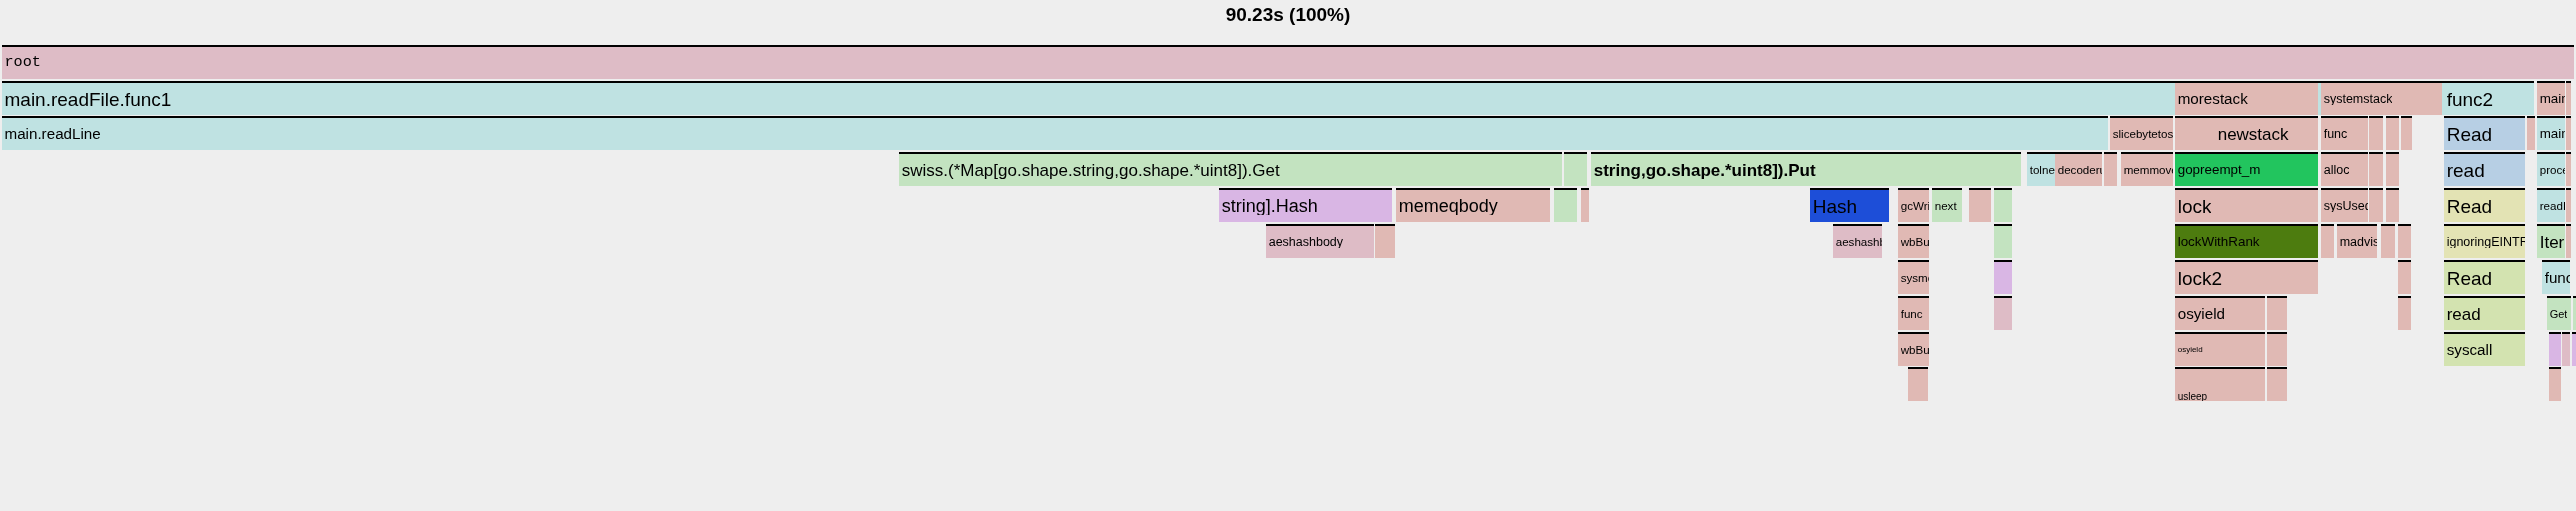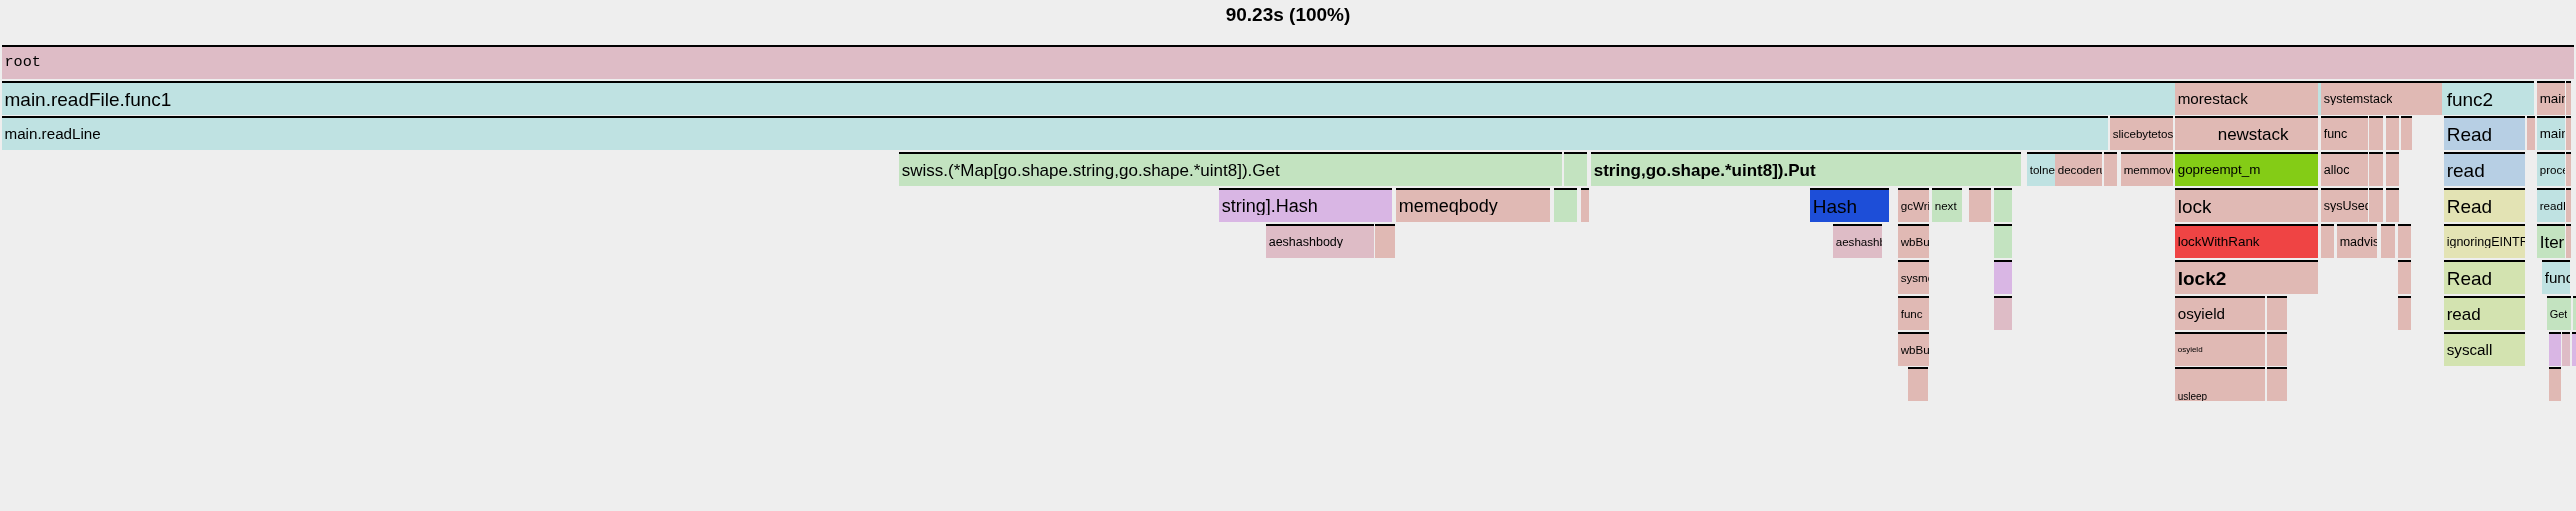--- a/index.html
+++ b/index.html
@@ -96,7 +96,7 @@
       <div class="frame" style="left: 2175px; width: 7.2px; top: 152px; height: 34px; background: rgb(224, 185, 180);">
         <span style="font-size: 8px;"></span>
       </div>
-      <div class="frame" style="left: 2175px; width: 143px; top: 152px; height: 34px; background: #84cc16;">
+      <div class="frame" style="left: 2175px; width: 143px; top: 152px; height: 34px; background: #22c55e;">
         <span style="font-size: 13.4px;">gopreempt_m</span>
       </div>
       <div class="frame" style="left: 2321px; width: 47px; top: 152px; height: 34px; background: rgb(224, 185, 180);">

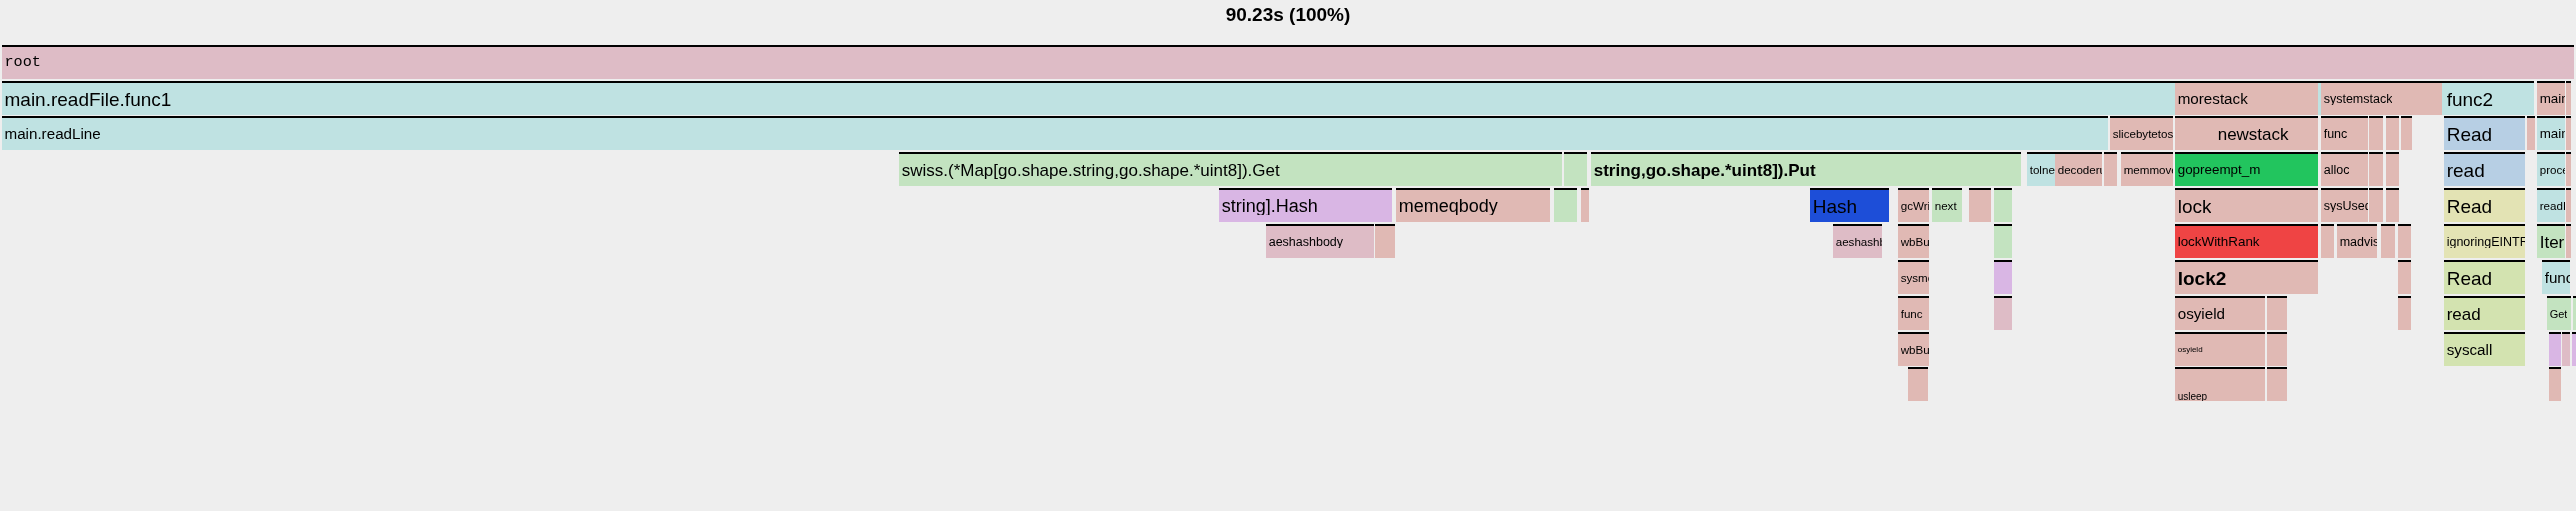--- a/index.html
+++ b/index.html
@@ -180,7 +180,7 @@
       <div class="frame" style="left: 1994px; width: 18px; top: 224px; height: 34px; background: rgb(195, 227, 192);">
         <span style="font-size: 8px;"></span>
       </div>
-      <div class="frame" style="left: 2175px; width: 143px; top: 224px; height: 34px; background: #ef4444;">
+      <div class="frame" style="left: 2175px; width: 143px; top: 224px; height: 34px; background: #4d7c0f;">
         <span style="font-size: 13.4px;">lockWithRank</span>
       </div>
       <div class="frame" style="left: 2321px; width: 12.5px; top: 224px; height: 34px; background: rgb(224, 185, 180);">

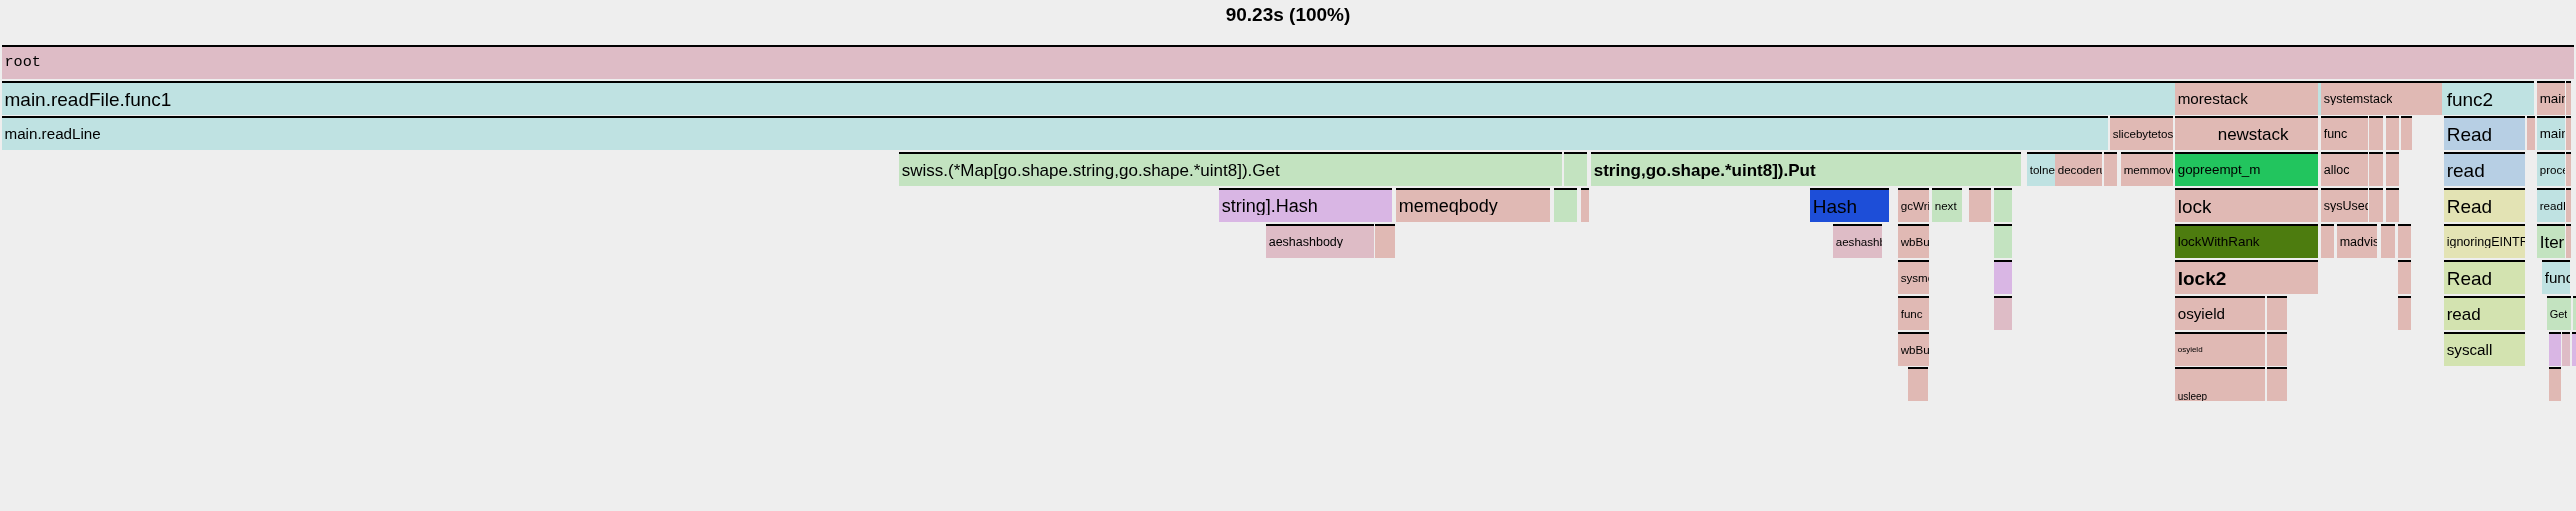--- a/index.html
+++ b/index.html
@@ -211,7 +211,7 @@
         <span style="font-size: 8px;"></span>
       </div>
       <div class="frame" style="left: 2175px; width: 143px; top: 260px; height: 34px; background: rgb(224, 185, 180);">
-        <span style="font-size: 19px; font-weight: bold;">lock2</span>
+        <span style="font-size: 19px;">lock2</span>
       </div>
       <div class="frame" style="left: 2398px; width: 12.5px; top: 260px; height: 34px; background: rgb(224, 185, 180);">
         <span style="font-size: 8px;"></span>

